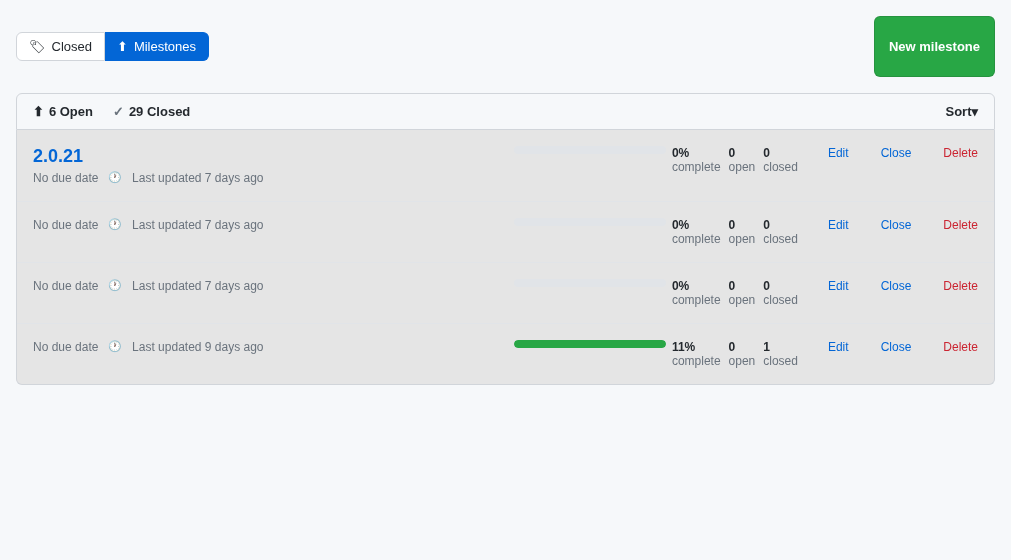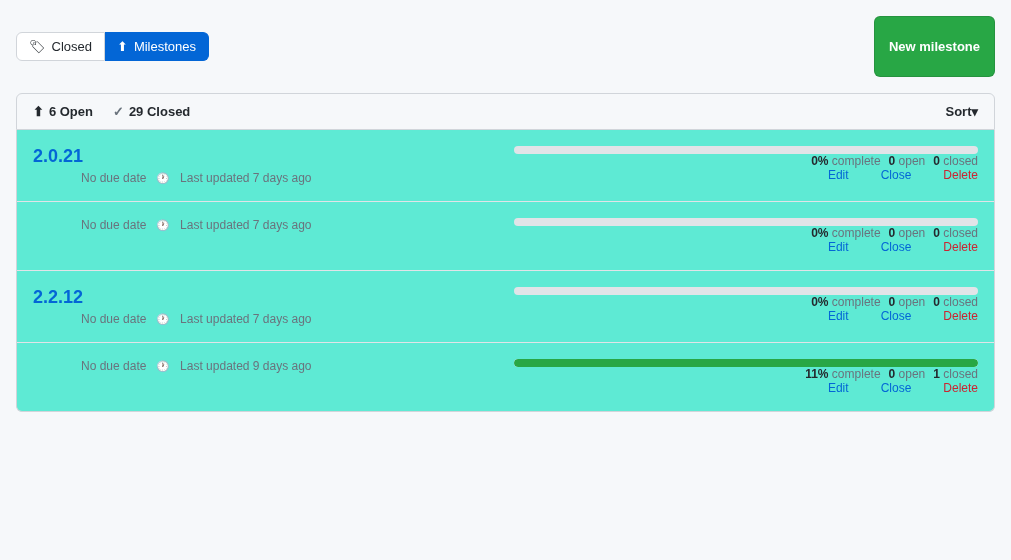--- a/index.html
+++ b/index.html
@@ -105,7 +105,7 @@
       border: 1px solid #d1d5da;
       border-top: none;
       border-radius: 0 0 6px 6px;
-      background: #5eead4;
+      background: #e5e5e5;
     }
     .milestone-row {
       display: flex;

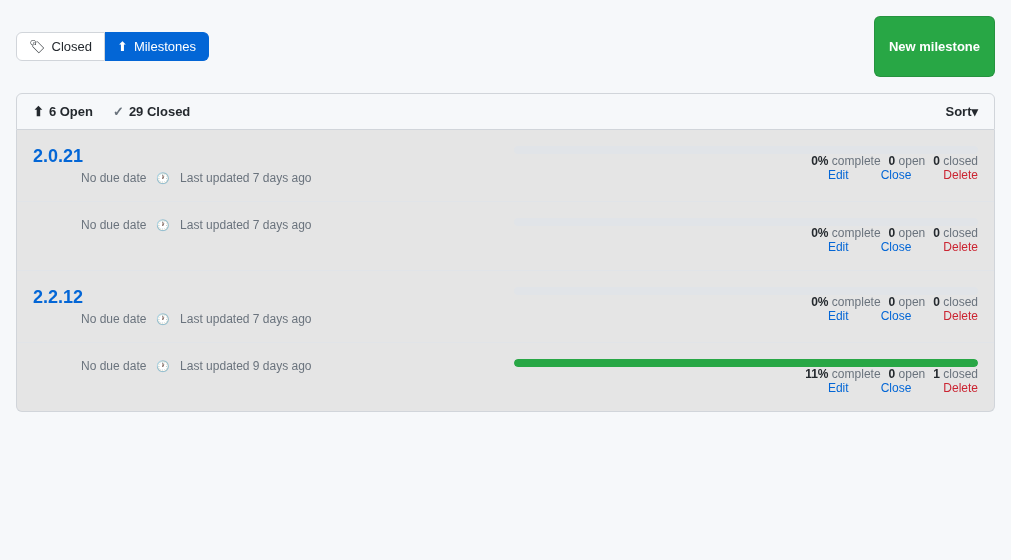--- a/index.html
+++ b/index.html
@@ -140,8 +140,8 @@
     .milestone-right {
       flex: 1;
       display: flex;
-      flex-direction: column;
-      align-items: flex-end;
+      flex-direction: row;
+      gap: 6px;
     }
     .progress-bar-bg {
       width: 100%;

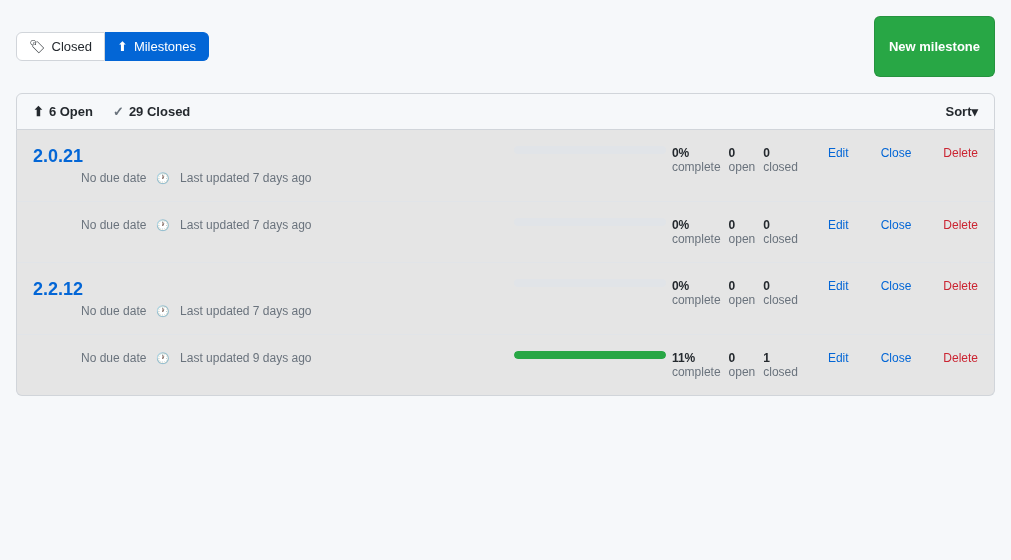--- a/index.html
+++ b/index.html
@@ -130,9 +130,8 @@
       font-size: 12px;
       color: #6a737d;
       display: flex;
-      align-items: center;
+      align-items: flex-start;
       gap: 10px;
-      margin-left: 48px;
     }
     .milestone-meta .clock-icon {
       font-size: 11px;

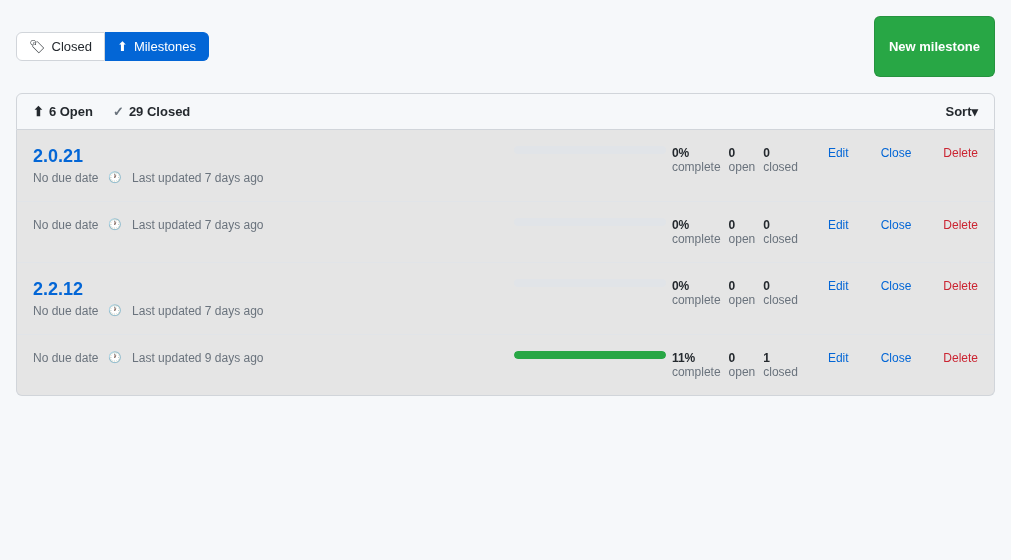--- a/index.html
+++ b/index.html
@@ -272,7 +272,6 @@
     </div>
       <div class="milestone-row">
       <div class="milestone-left">
-        <div class="milestone-title">2.2.12</div>
         <div class="milestone-meta">
           <span>No due date</span>
           <span class="clock-icon">🕐</span>

